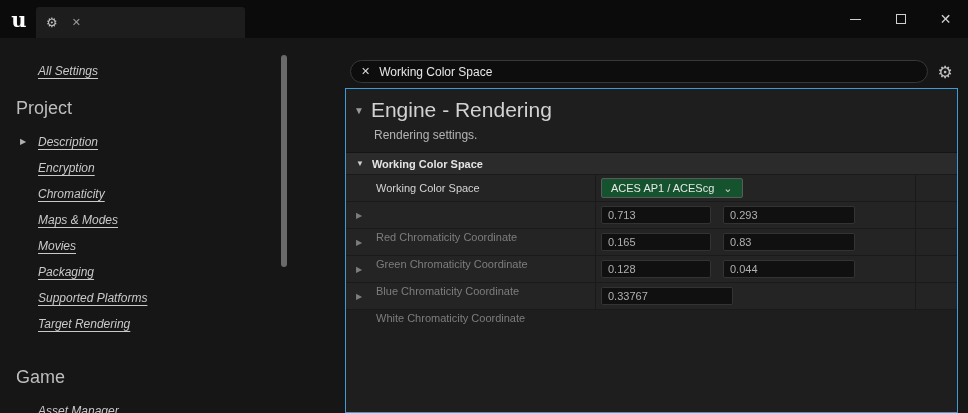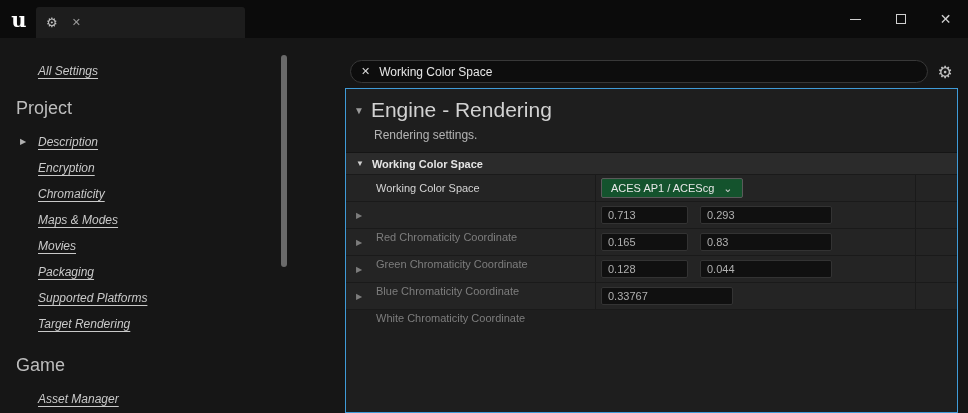--- a/index.html
+++ b/index.html
@@ -123,7 +123,7 @@
   .dropdown-chevron { font-size: 11px; color: #cfcfcf; line-height: 10px; }
 
   .num-input {
-    width: 87px; height: 18px; background: #101010;
+    width: 110px; height: 18px; background: #101010;
     border: 1px solid #333333; border-radius: 2px;
     color: #b0b0b0; font-size: 11px; padding-left: 6px;
     font-family: "Liberation Sans", sans-serif; outline: none;

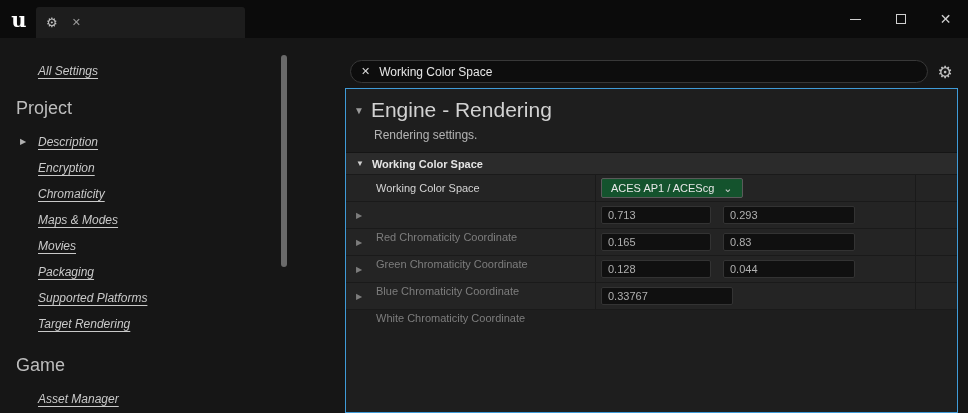--- a/index.html
+++ b/index.html
@@ -51,7 +51,7 @@
     position: absolute; left: 4px; top: 0; font-size: 8px; color: #b0b0b0;
     line-height: 26px;
   }
-  .game-section { margin-top: 18px; }
+  .game-section { margin-top: 30px; }
 
   
   .scrollbar-track { position: absolute; left: 280px; top: 50px; width: 8px; height: 363px; }

